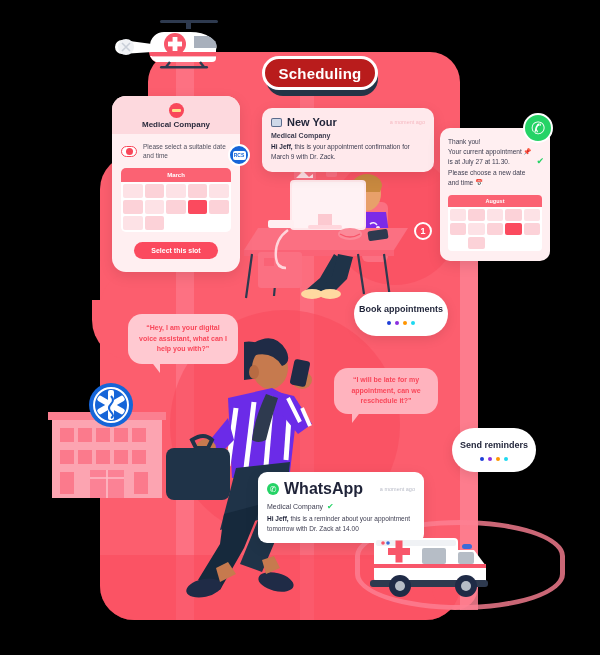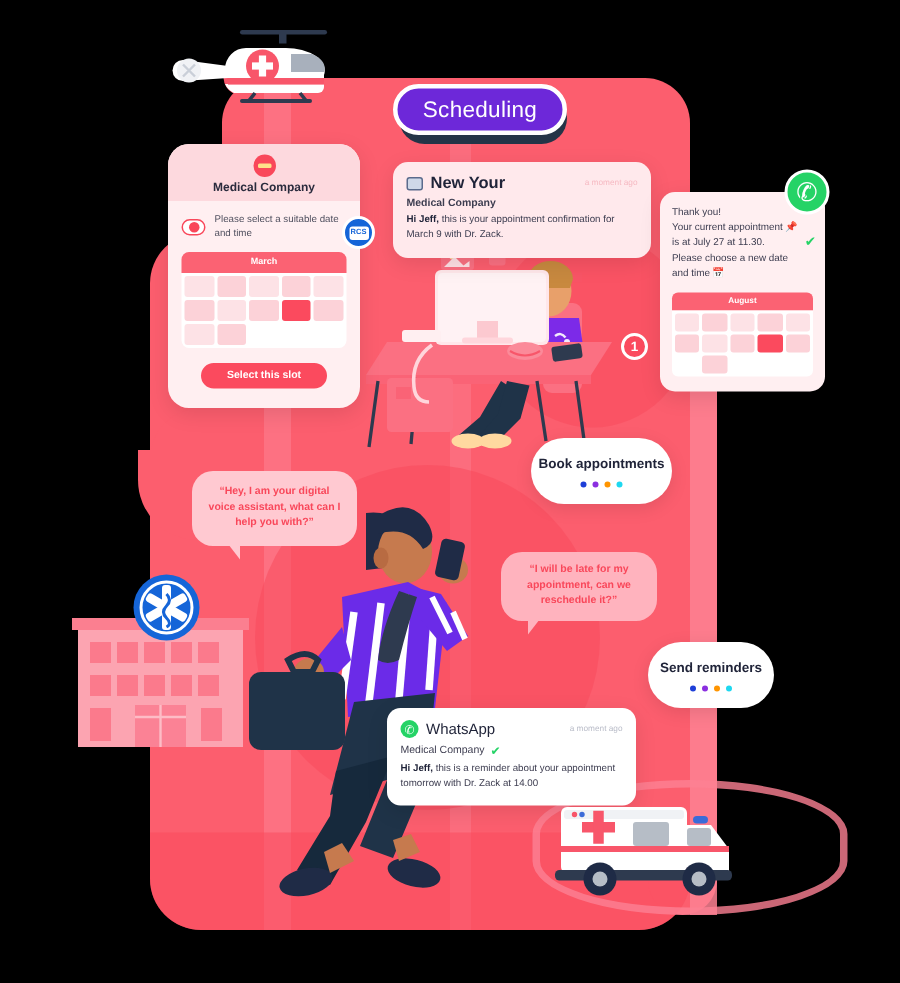--- a/index.html
+++ b/index.html
@@ -118,10 +118,10 @@
     left: 262px; top: 56px;
     width: 116px; height: 34px;
     border-radius: 17px;
-    background: #6d28d9;
+    background: #b91c1c;
     border: 3px solid #fff;
     display: flex; align-items: center; justify-content: center;
-    color: #fff; font-size: 15px; font-weight: normal;
+    color: #fff; font-size: 15px; font-weight: bold;
     letter-spacing: .2px;
   }
 

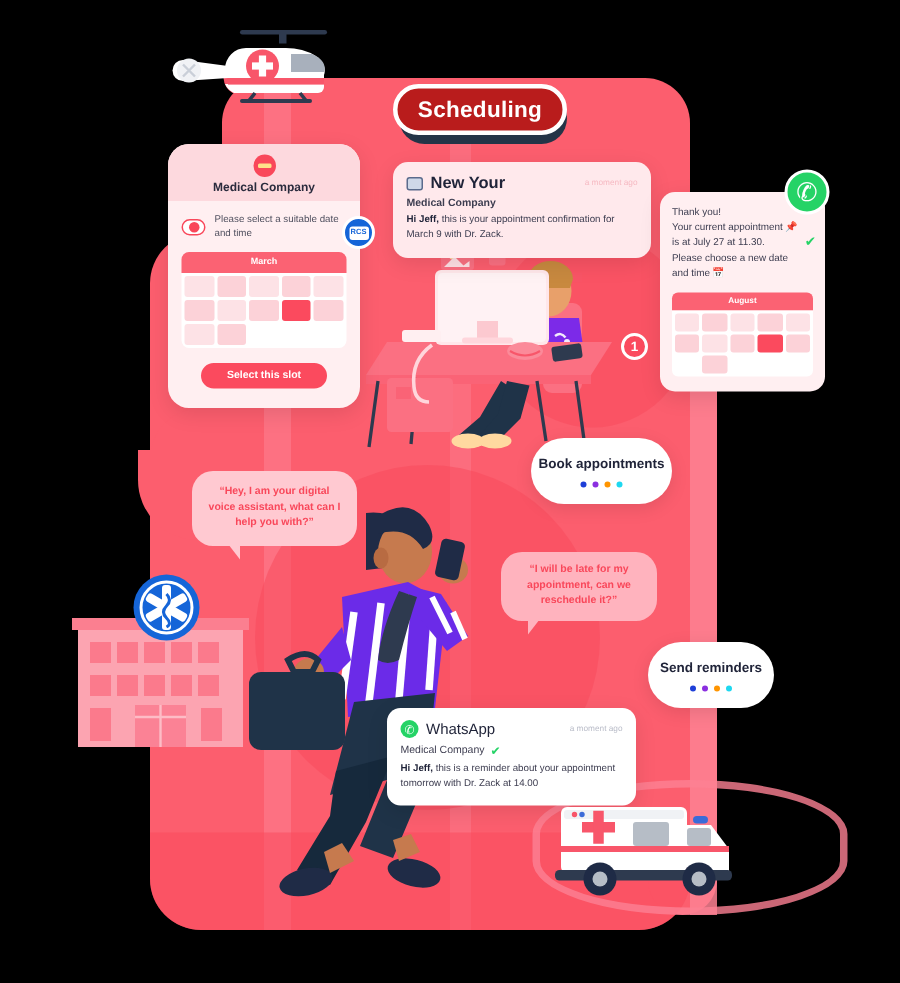--- a/index.html
+++ b/index.html
@@ -288,7 +288,7 @@
   .dots { display:flex; gap:4px; margin-top:5px; }
   .dots i { width:4px;height:4px;border-radius:50%; display:block;}
   #lab1 { left: 354px; top: 292px; width: 94px; height: 44px; }
-  #lab2 { left: 432px; top: 428px; width: 84px; height: 44px; }
+  #lab2 { left: 452px; top: 428px; width: 84px; height: 44px; }
 
   
   #heli { position:absolute; left:108px; top:18px; width:122px; height:56px; }

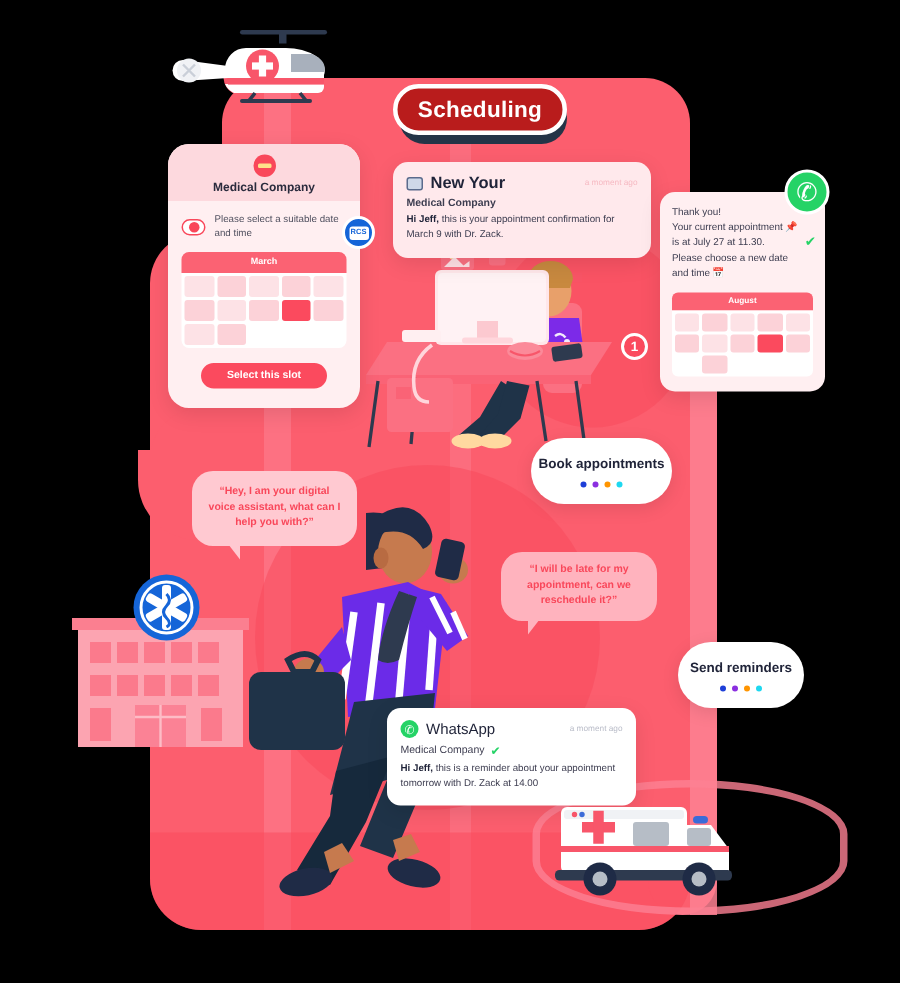--- a/index.html
+++ b/index.html
@@ -247,7 +247,7 @@
     display:flex;align-items:center;justify-content:center;color:#fff;font-size:8px;
     margin-right:5px; flex:none;
   }
-  .wa-title { font-size: 10px; font-weight:normal; color:#1f2338; }
+  .wa-title { font-size: 16px; font-weight:bold; color:#1f2338; }
   .wa-time { margin-left:auto; font-size:5.5px; color:#b9bcc8; }
   .wa-sub { font-size:7px; color:#3d3d50; margin-top:4px; display:flex;align-items:center;gap:4px;}
   .wa-verified { color:#25D366; font-size:8px; }

